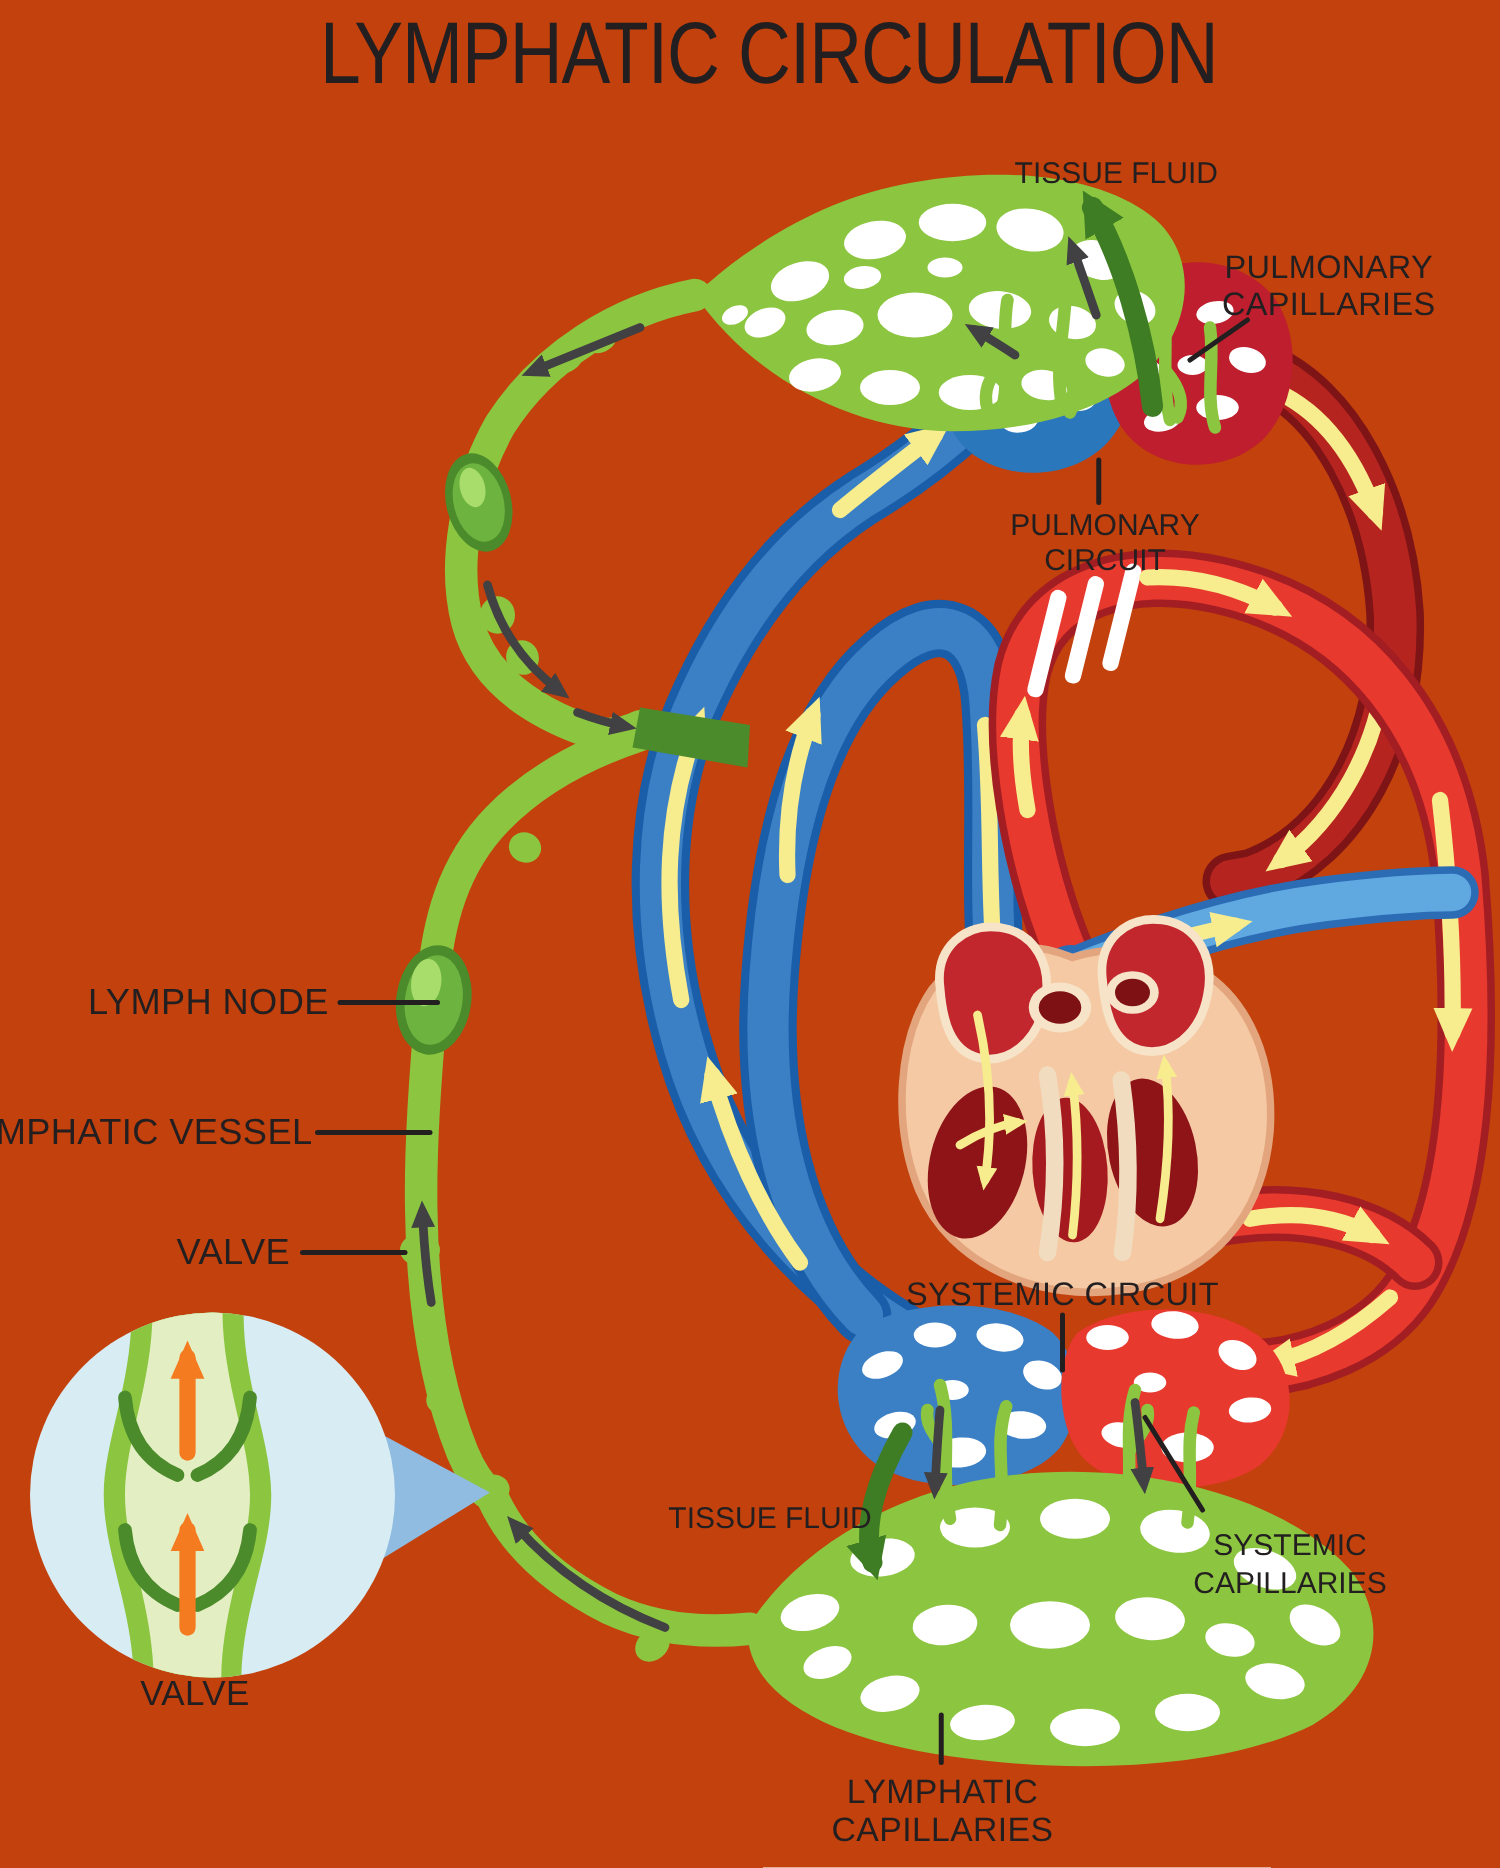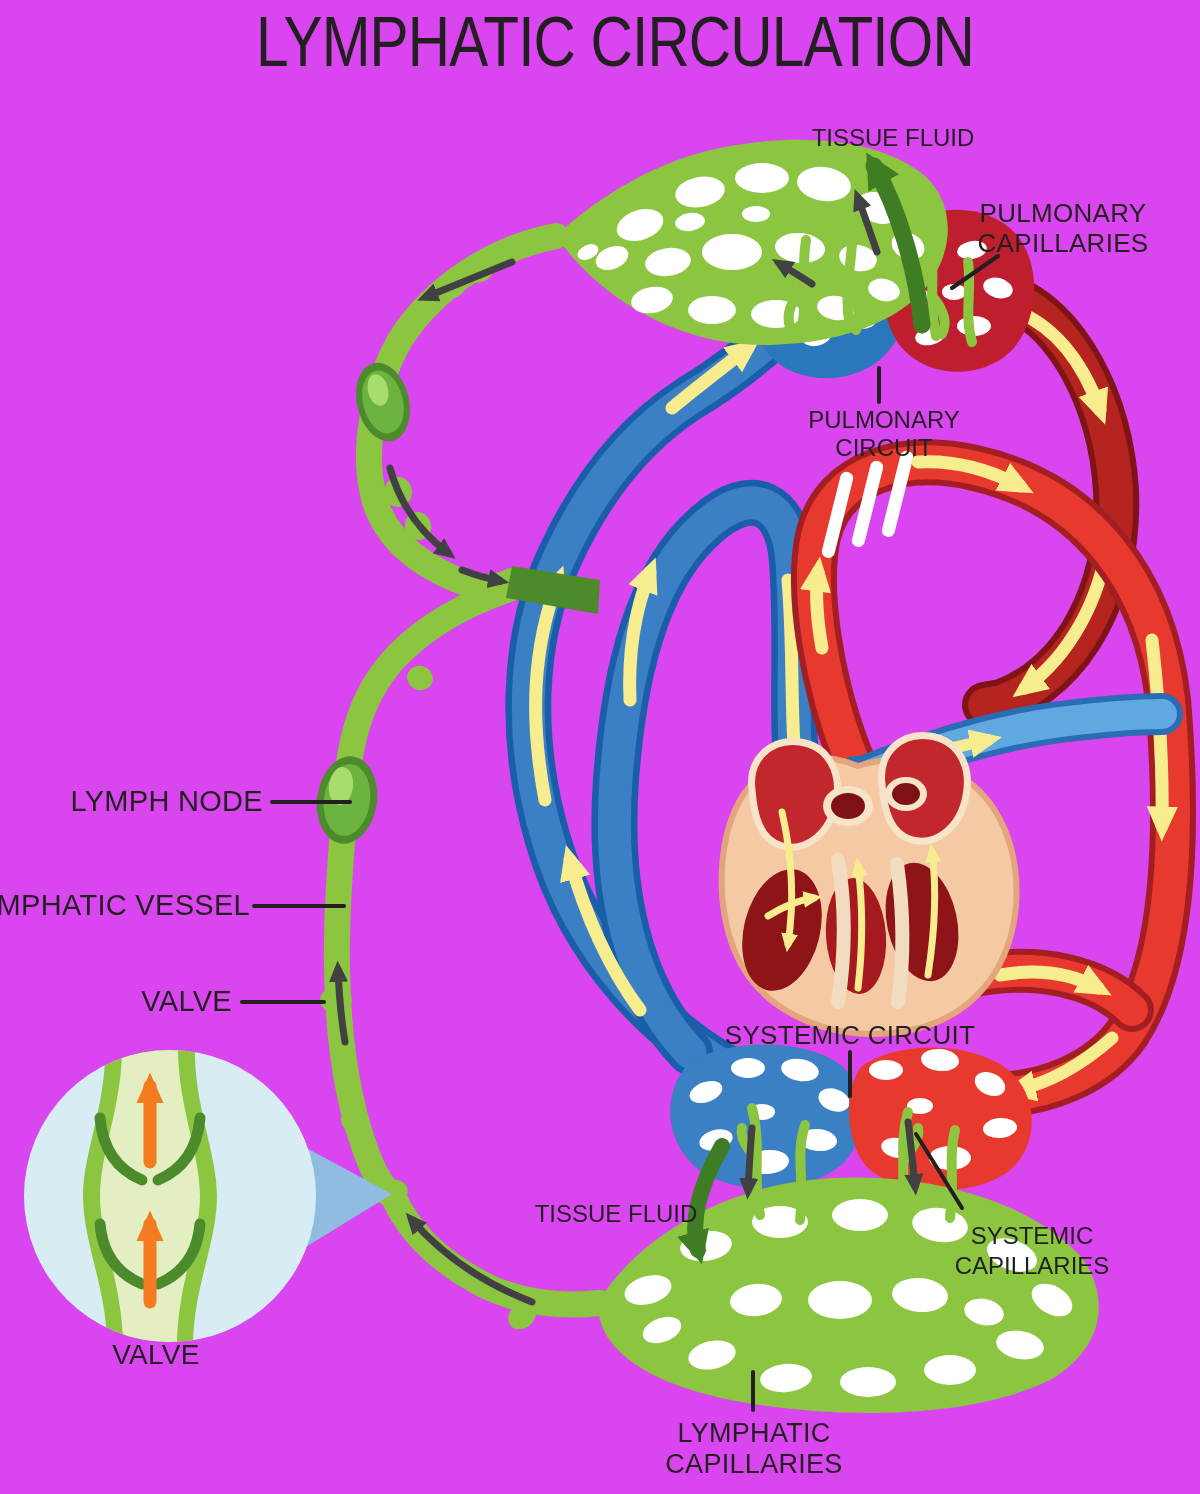--- a/index.html
+++ b/index.html
@@ -3,7 +3,7 @@
 <meta charset="utf-8">
 <style>
   html,body{margin:0;padding:0;background:#ffffff;}
-  .stage{position:relative;width:1200px;height:1494px;background:#d946ef;overflow:hidden;
+  .stage{position:relative;width:1200px;height:1494px;background:#c2410c;overflow:hidden;
          font-family:"Liberation Sans","DejaVu Sans",sans-serif;}
   svg{position:absolute;left:0;top:0;}
   text{fill:#231f20;font-family:"Liberation Sans","DejaVu Sans",sans-serif;}

